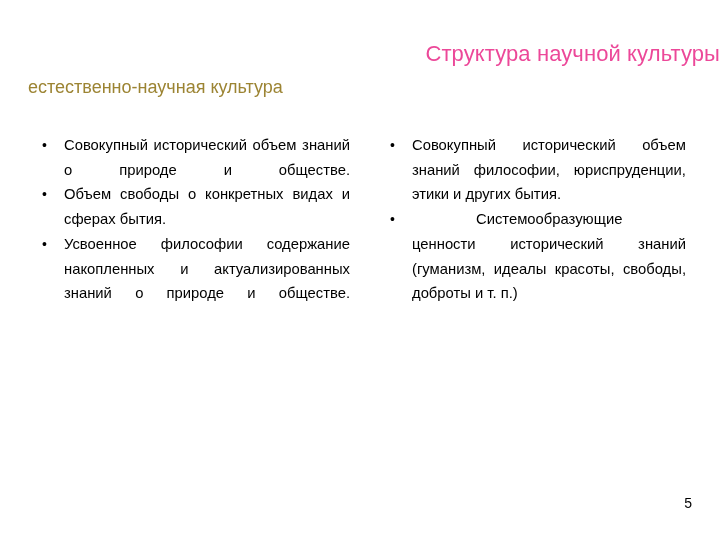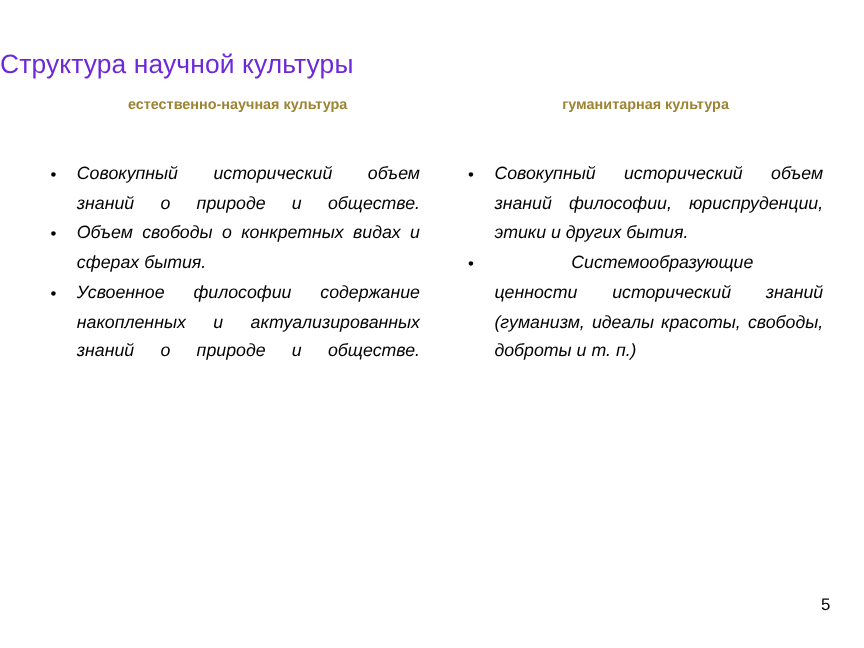--- a/index.html
+++ b/index.html
@@ -31,11 +31,11 @@
     left: 0;
     top: 41px;
     width: 720px;
-    text-align: left;
+    text-align: right;
     font-size: 22px;
     line-height: 26px;
     font-weight: 400;
-    color: #6d28d9;
+    color: #ec4899;
     letter-spacing: 0.1px;
     white-space: nowrap;
   }

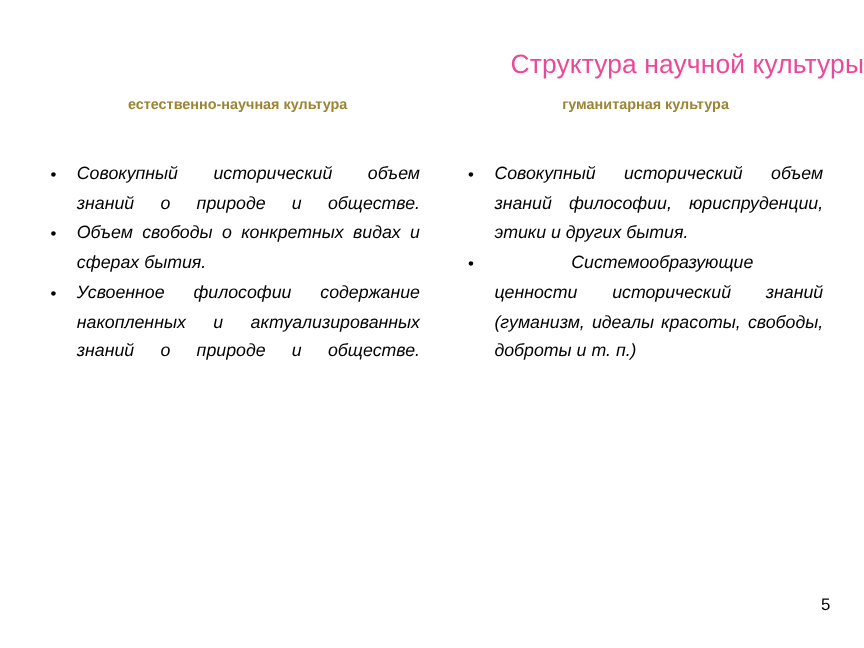--- a/index.html
+++ b/index.html
@@ -44,11 +44,11 @@
   .subheader {
     position: absolute;
     top: 78px;
-    font-size: 12px;
+    font-size: 18px;
     line-height: 18px;
-    font-weight: 700;
+    font-weight: 400;
     color: #9c8433;
-    text-align: center;
+    text-align: left;
     white-space: nowrap;
   }
   .subheader.left  { left: 28px;  width: 340px; }

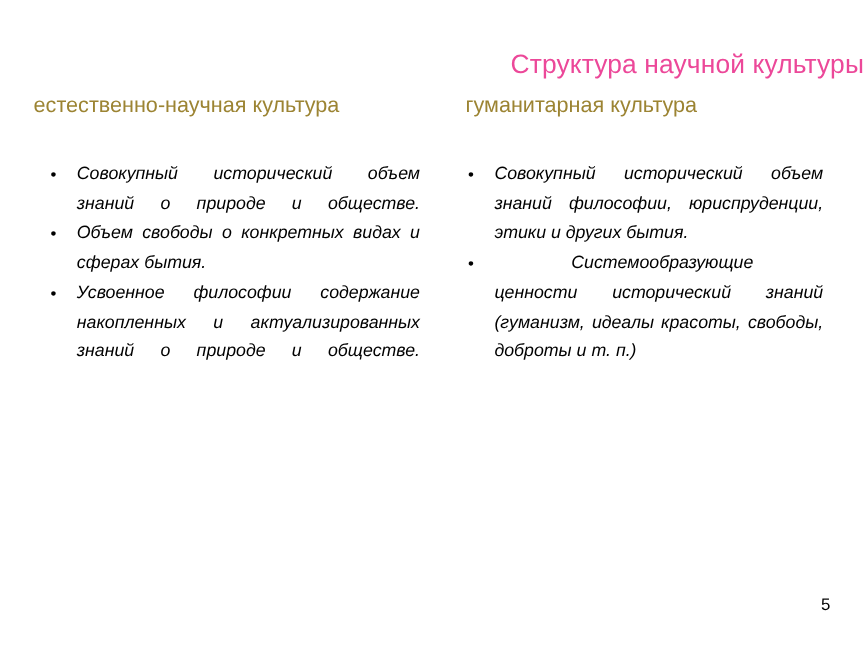--- a/index.html
+++ b/index.html
@@ -125,7 +125,6 @@
 
   <div class="subheader left">естественно-научная культура</div>
 
-  <div class="subheader right">гуманитарная культура</div>
 
   <div class="column left">
     <ul class="bullet-list">

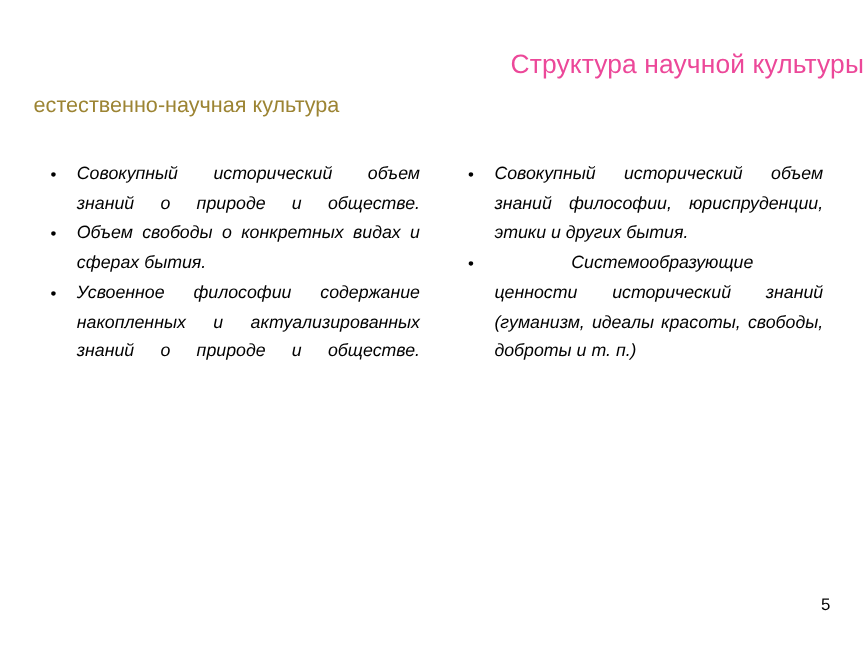--- a/index.html
+++ b/index.html
@@ -96,7 +96,6 @@
   
   .bullet-item .body {
     display: block;
-    font-style: italic;
   }
   .bullet-item.justify-all .body {
     text-align-last: justify;

